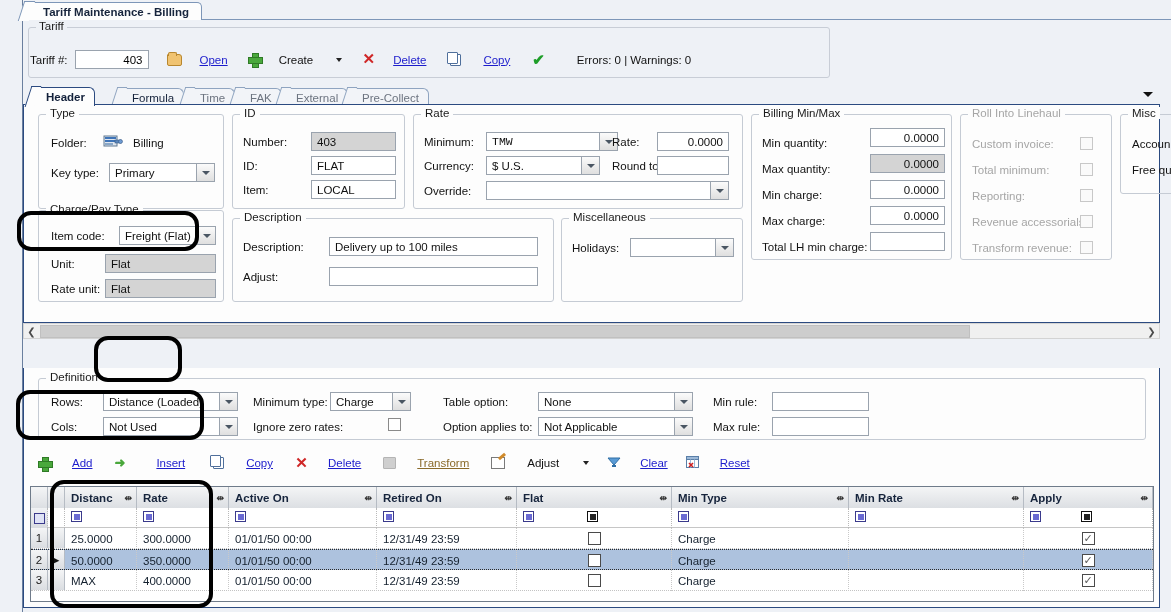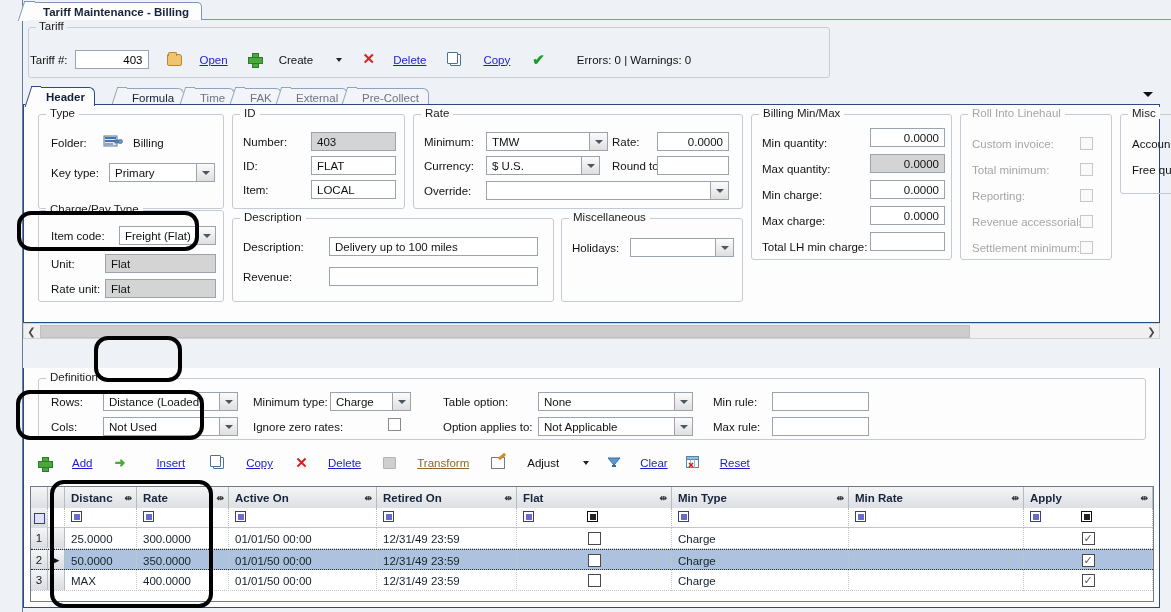--- a/index.html
+++ b/index.html
@@ -457,7 +457,7 @@
     <div class="gbox" style="left:389px;top:9px;width:330px;height:95px;">
       <span class="legend">Rate</span>
       <span class="lbl" style="position:absolute;left:10px;top:21px;">Minimum:</span>
-      <div class="combo" style="left:72px;top:17px;width:122px;">
+      <div class="combo" style="left:72px;top:17px;width:132px;font-family:Liberation Mono, monospace;">
         <span>TMW</span>
         <span class="arrow-btn">
             <span class="chev"></span>

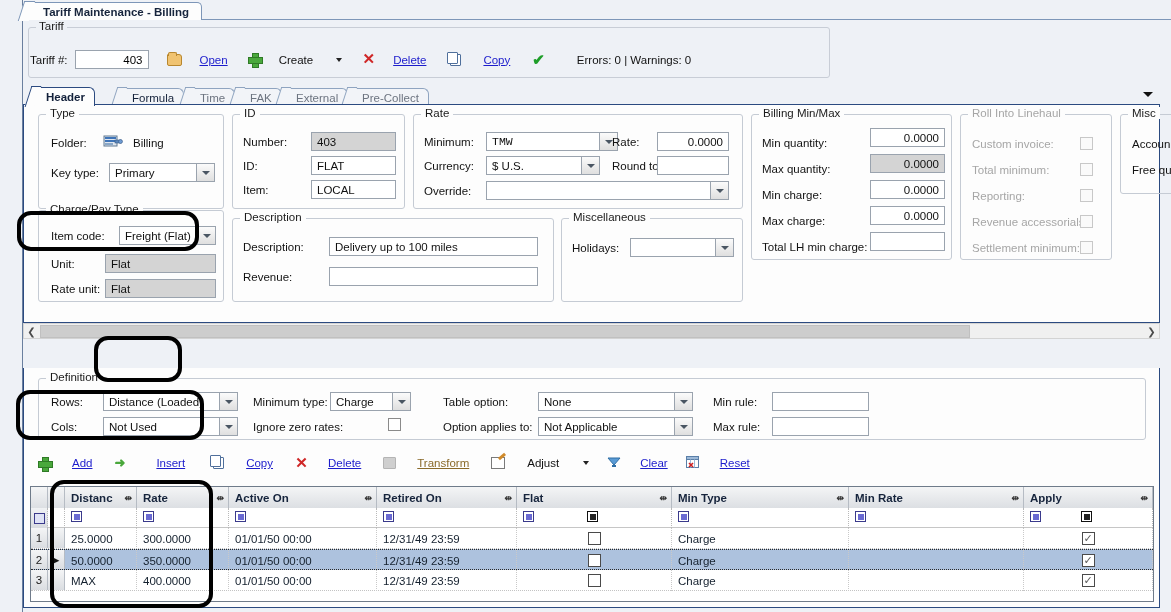--- a/index.html
+++ b/index.html
@@ -524,7 +524,7 @@
       <span class="cb dim" style="left:119px;top:74px;"></span>
       <span class="lbl dim" style="position:absolute;left:11px;top:101px;">Revenue accessorials:</span>
       <span class="cb dim" style="left:119px;top:100px;"></span>
-      <span class="lbl dim" style="position:absolute;left:11px;top:127px;">Settlement minimum:</span>
+      <span class="lbl dim" style="position:absolute;left:11px;top:127px;">Transform revenue:</span>
       <span class="cb dim" style="left:119px;top:126px;"></span>
     </div>
 

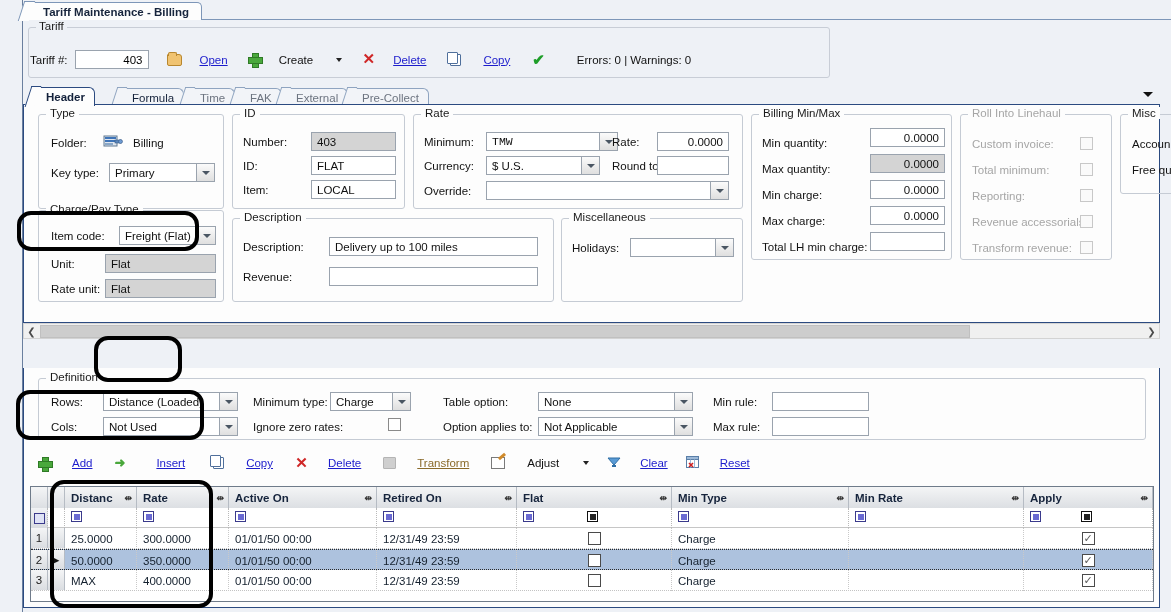--- a/index.html
+++ b/index.html
@@ -448,7 +448,7 @@
       <div class="fld" style="left:96px;top:18px;width:209px;">
         <span>Delivery up to 100 miles</span>
       </div>
-      <span class="lbl" style="position:absolute;left:10px;top:52px;">Revenue:</span>
+      <span class="lbl" style="position:absolute;left:10px;top:52px;">Adjust:</span>
       <div class="fld" style="left:96px;top:48px;width:209px;">
         <span></span>
       </div>

